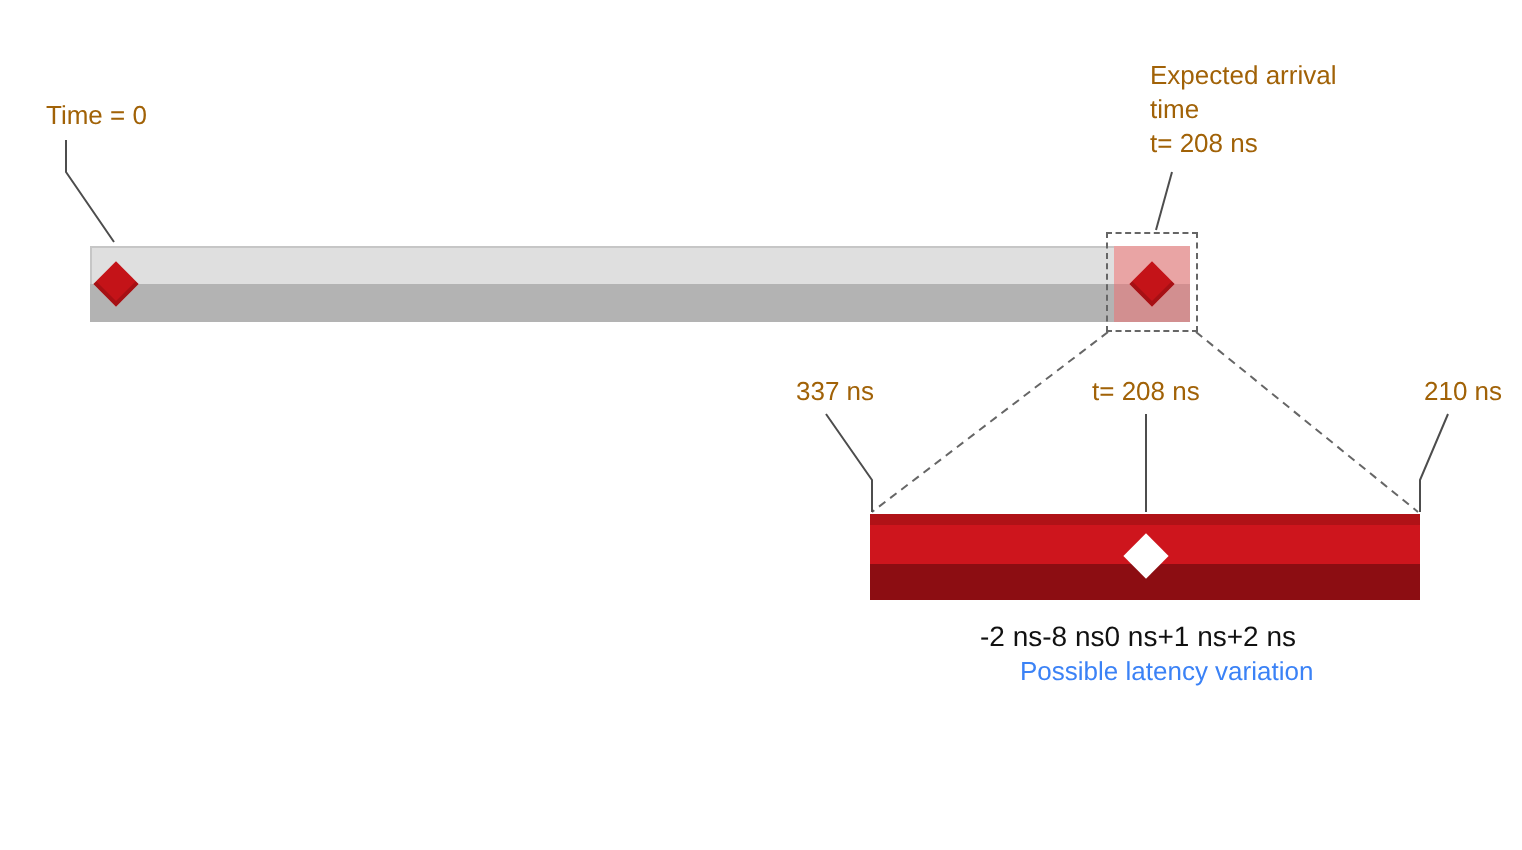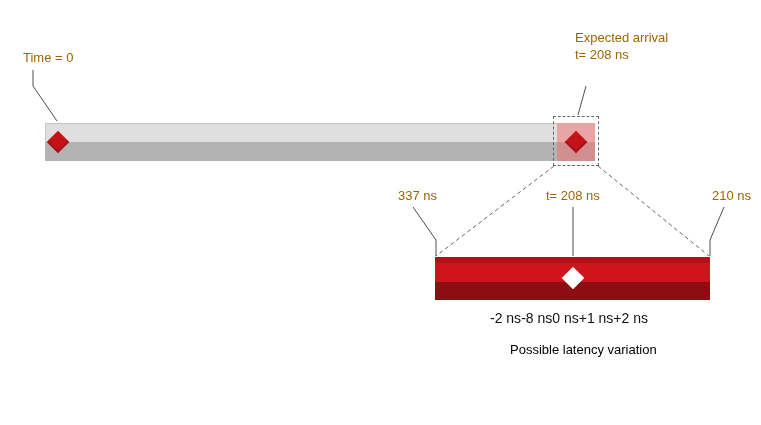--- a/index.html
+++ b/index.html
@@ -139,6 +139,7 @@
 
   <div class="label" style="left:575px; top:30px;">
     <div>Expected arrival</div>
+    <div>time</div>
     <div>t= 208 ns</div>
   </div>
 

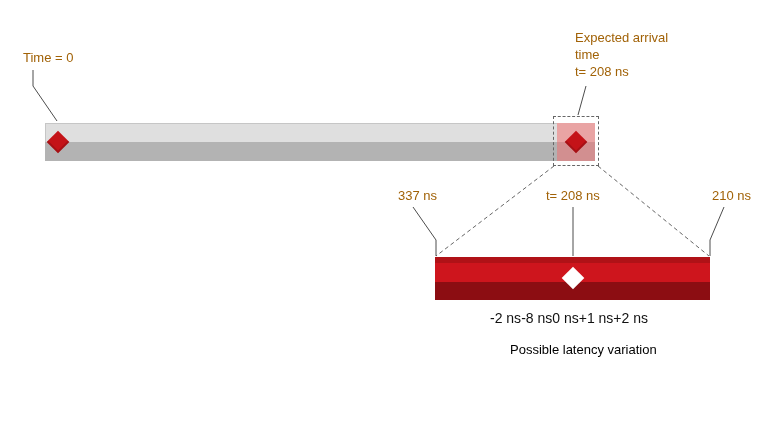--- a/index.html
+++ b/index.html
@@ -109,11 +109,11 @@
   .caption {
     position: absolute;
     left: 510px;
-    top: 342px;
+    top: 328px;
     width: 200px;
     font-size: 13px;
     line-height: 1.3;
-    color: #000000;
+    color: #3b82f6;
   }
 </style>
 </head>

